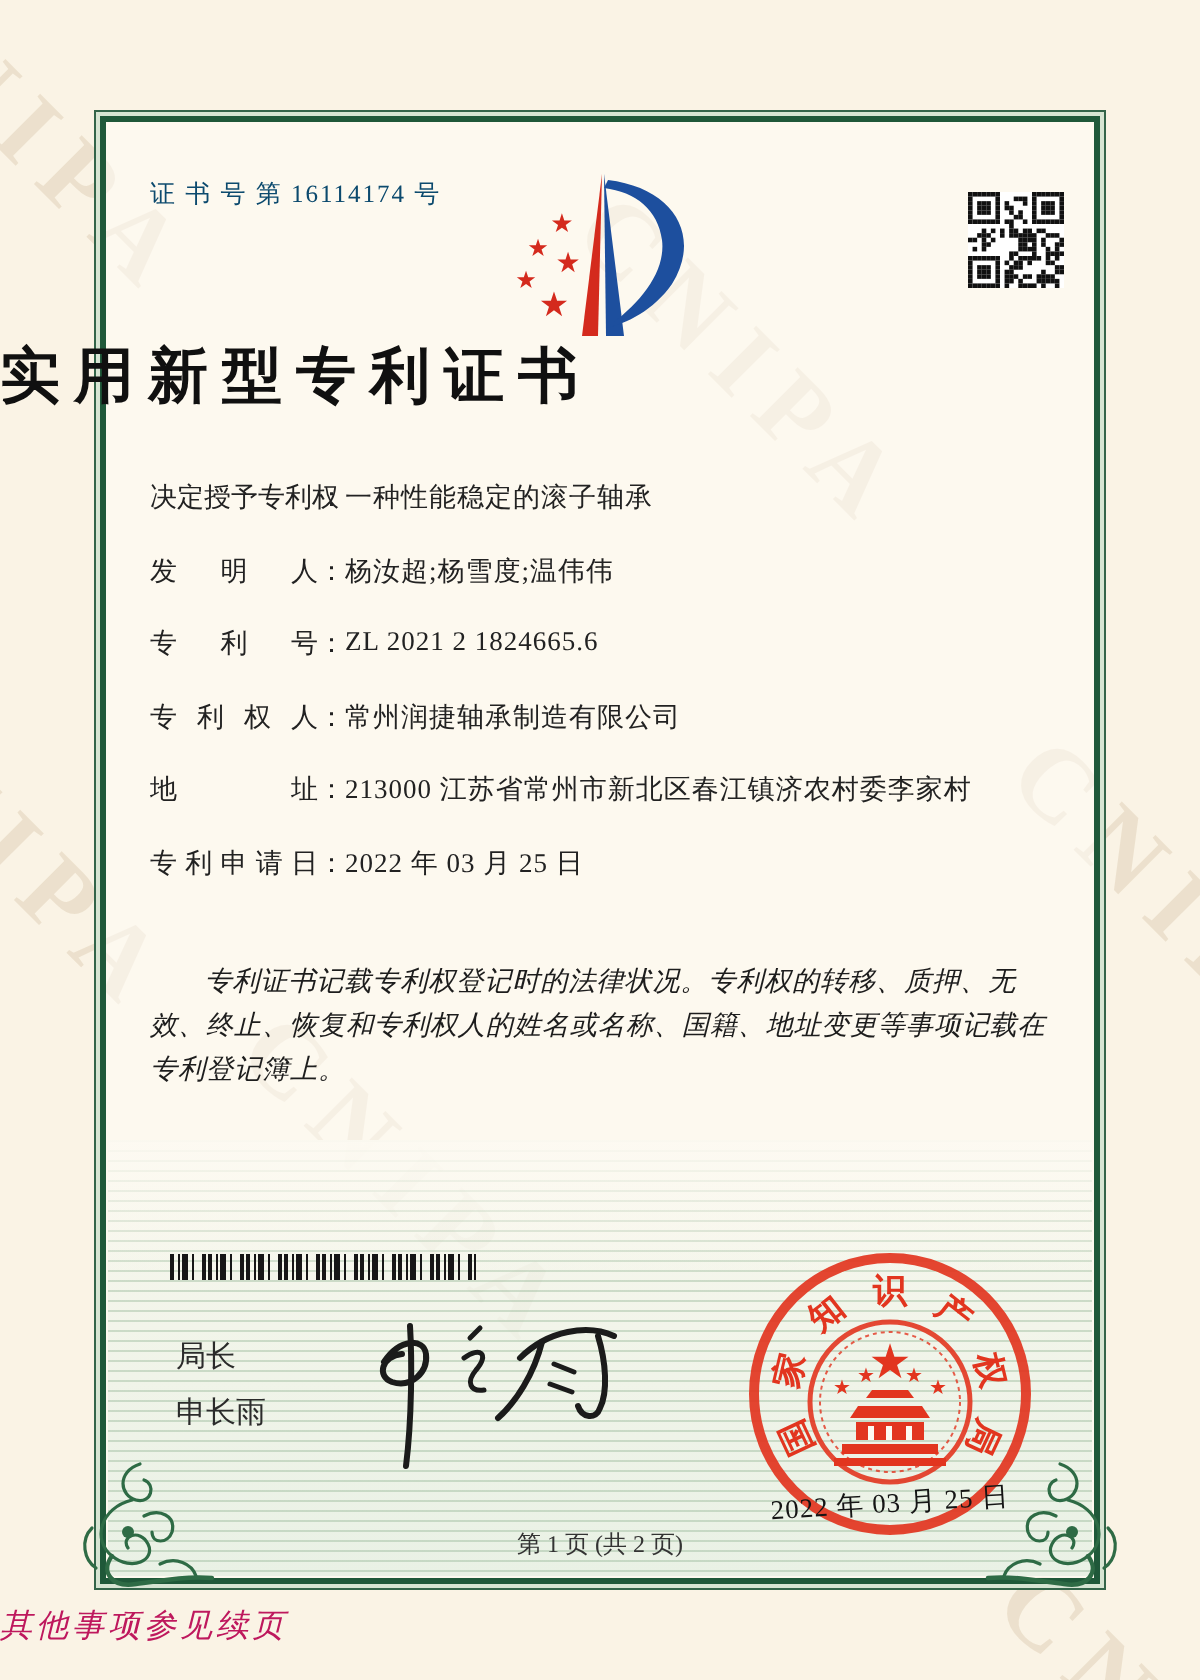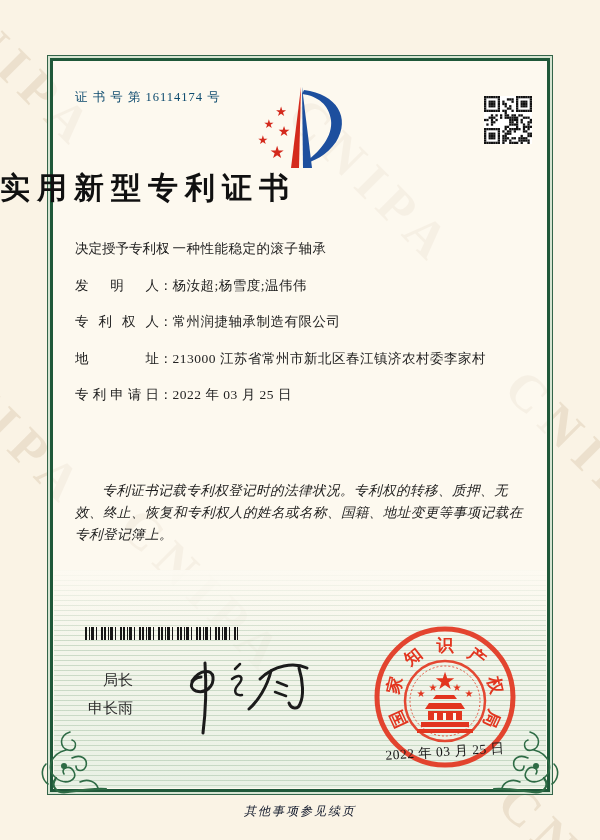--- a/index.html
+++ b/index.html
@@ -314,6 +314,9 @@
       <span class="flabel">发 明 人</span><span class="fcolon">：</span><span class="fvalue">杨汝超;杨雪度;温伟伟</span>
     </div>
     <div class="frow">
+      <span class="flabel">专 利 号</span><span class="fcolon">：</span><span class="fvalue">ZL 2021 2 1824665.6</span>
+    </div>
+    <div class="frow">
       <span class="flabel">专 利 权 人</span><span class="fcolon">：</span><span class="fvalue">常州润捷轴承制造有限公司</span>
     </div>
     <div class="frow">

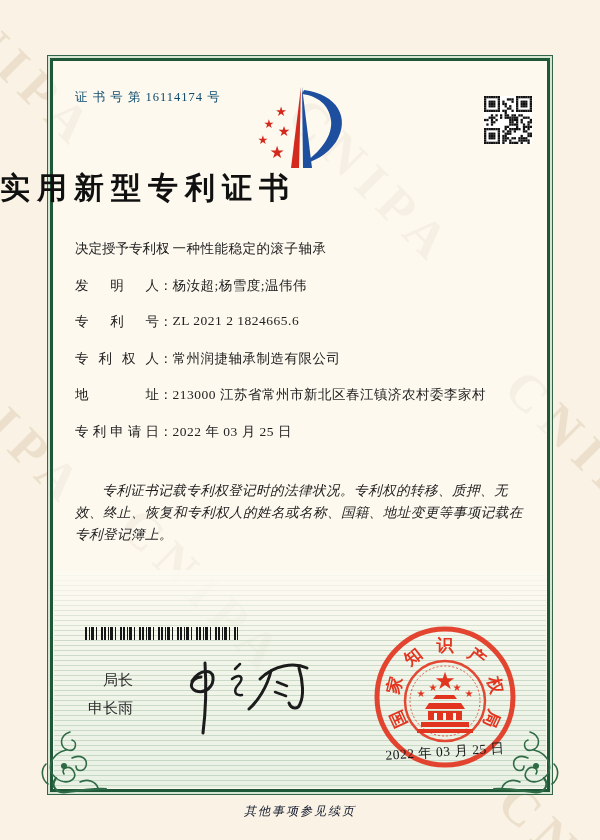--- a/index.html
+++ b/index.html
@@ -43,7 +43,7 @@
         #161616 4px 5px,rgba(0,0,0,0) 5px 6px,#161616 6px 9px,rgba(0,0,0,0) 9px 11px,
         #161616 11px 12px,rgba(0,0,0,0) 12px 16px,#161616 16px 18px,rgba(0,0,0,0) 18px 19px);}
   .signer{position:absolute;left:88px;top:666px;z-index:6;
-          font-family:Liberation Sans, sans-serif;font-size:15px;line-height:28px;color:#2b2b2b;text-align:right;}
+          font-family:Liberation Mono, monospace;font-size:15px;line-height:28px;color:#2b2b2b;}
   .signature{position:absolute;left:180px;top:655px;z-index:6;}
   .seal{position:absolute;left:371px;top:623px;z-index:7;}
   .seal-date{position:absolute;left:365px;top:743px;width:160px;z-index:8;text-align:center;

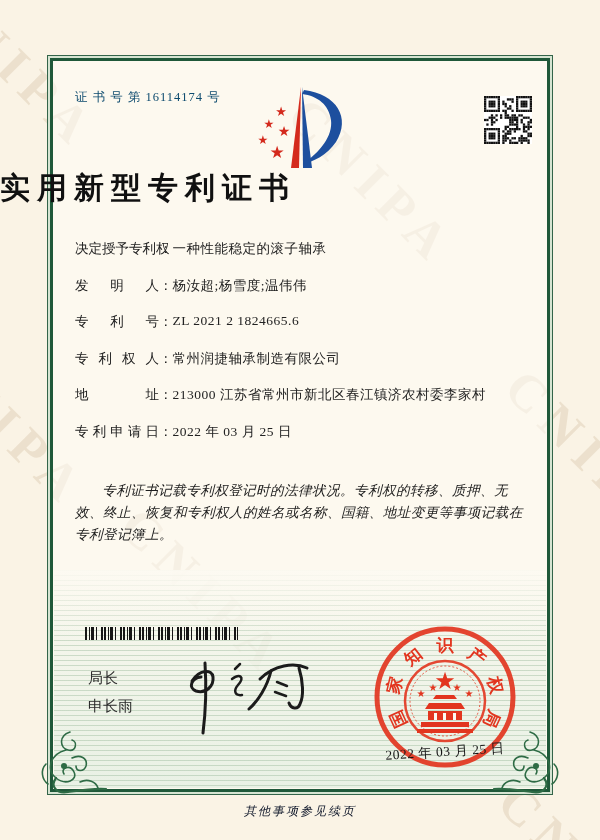--- a/index.html
+++ b/index.html
@@ -388,6 +388,7 @@
 
   <div class="seal-date">2022 年 03 月 25 日</div>
 
+  <div class="page-num">第 1 页 (共 2 页)</div>
 
   <div class="note">其他事项参见续页</div>
 

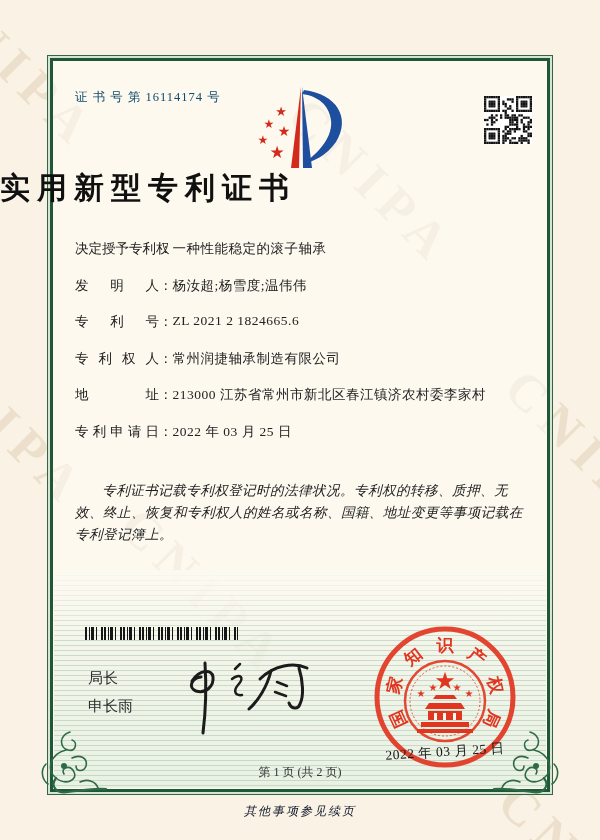--- a/index.html
+++ b/index.html
@@ -50,8 +50,8 @@
              font-size:13.5px;color:#151515;transform:rotate(-3.5deg);letter-spacing:0.5px;}
   .page-num{position:absolute;left:0;right:0;top:764px;z-index:6;text-align:center;
             font-size:12px;color:#333;}
-  .note{position:absolute;left:0;right:0;top:803px;z-index:5;text-align:center;
-        font-style:italic;font-size:12px;letter-spacing:2px;color:#0f172a;}
+  .note{position:absolute;left:0;right:0;top:803px;z-index:5;text-align:left;
+        font-style:italic;font-size:16px;letter-spacing:2px;color:#be185d;}
   .flourish{position:absolute;z-index:8;}
 </style>
 </head>

